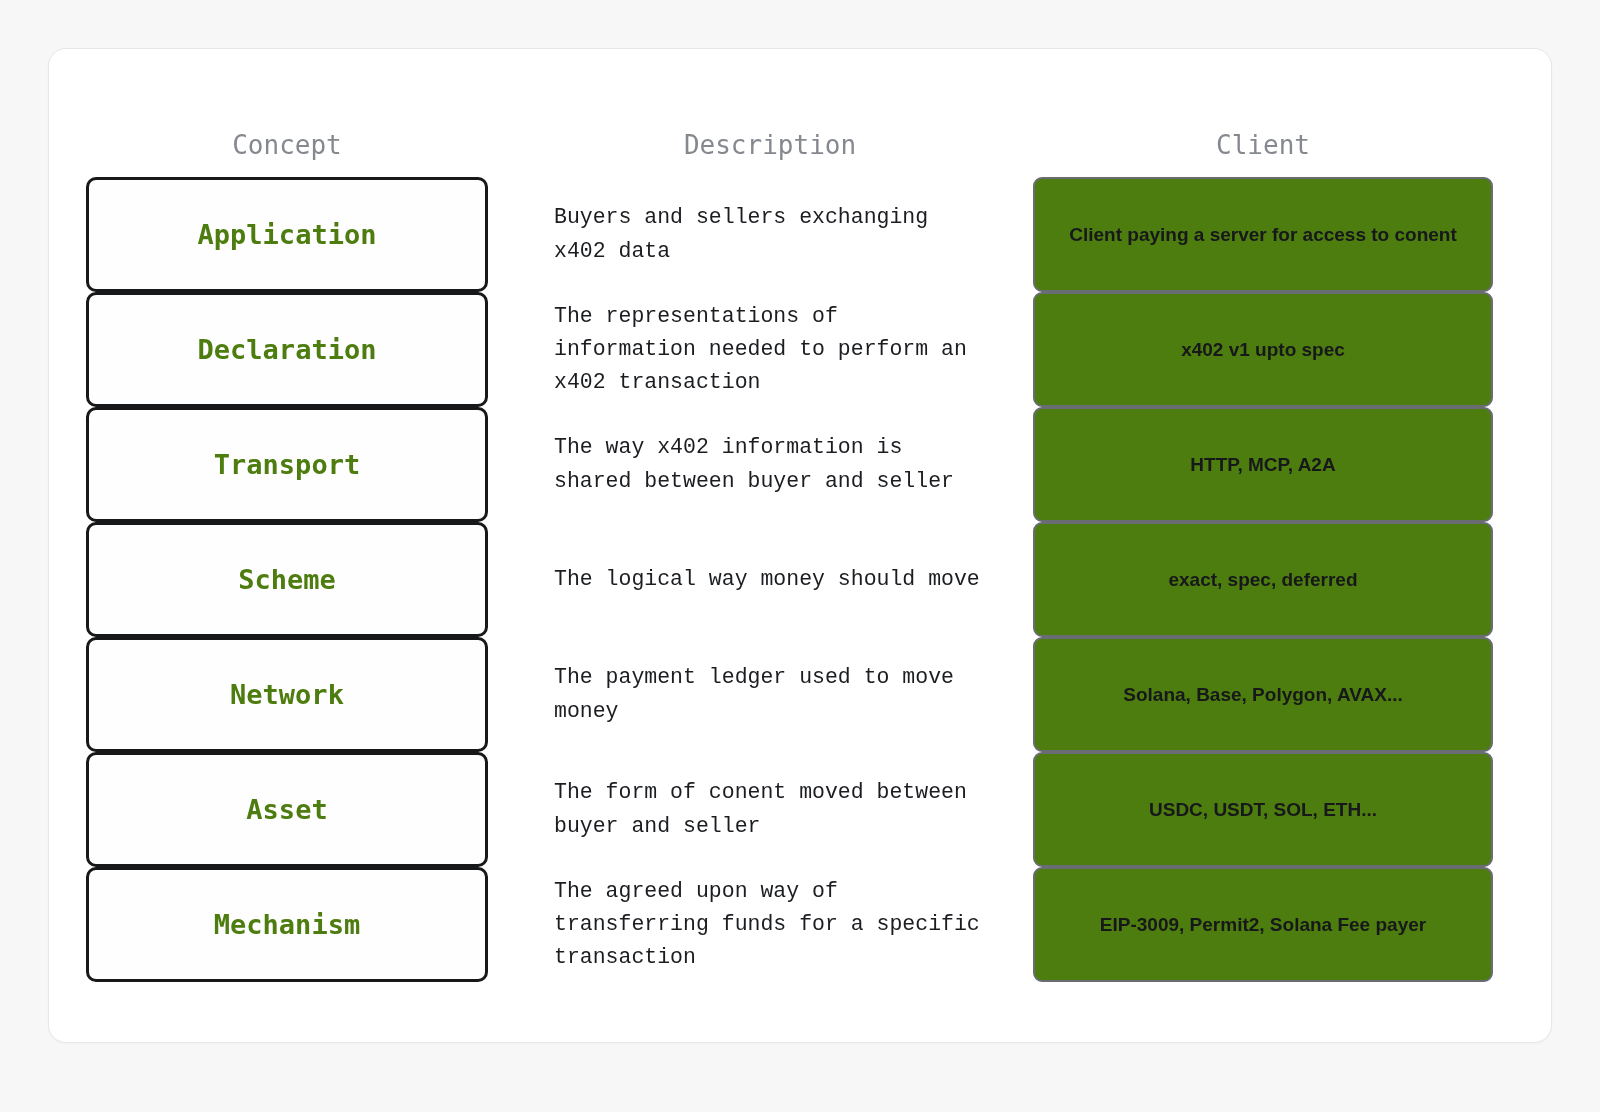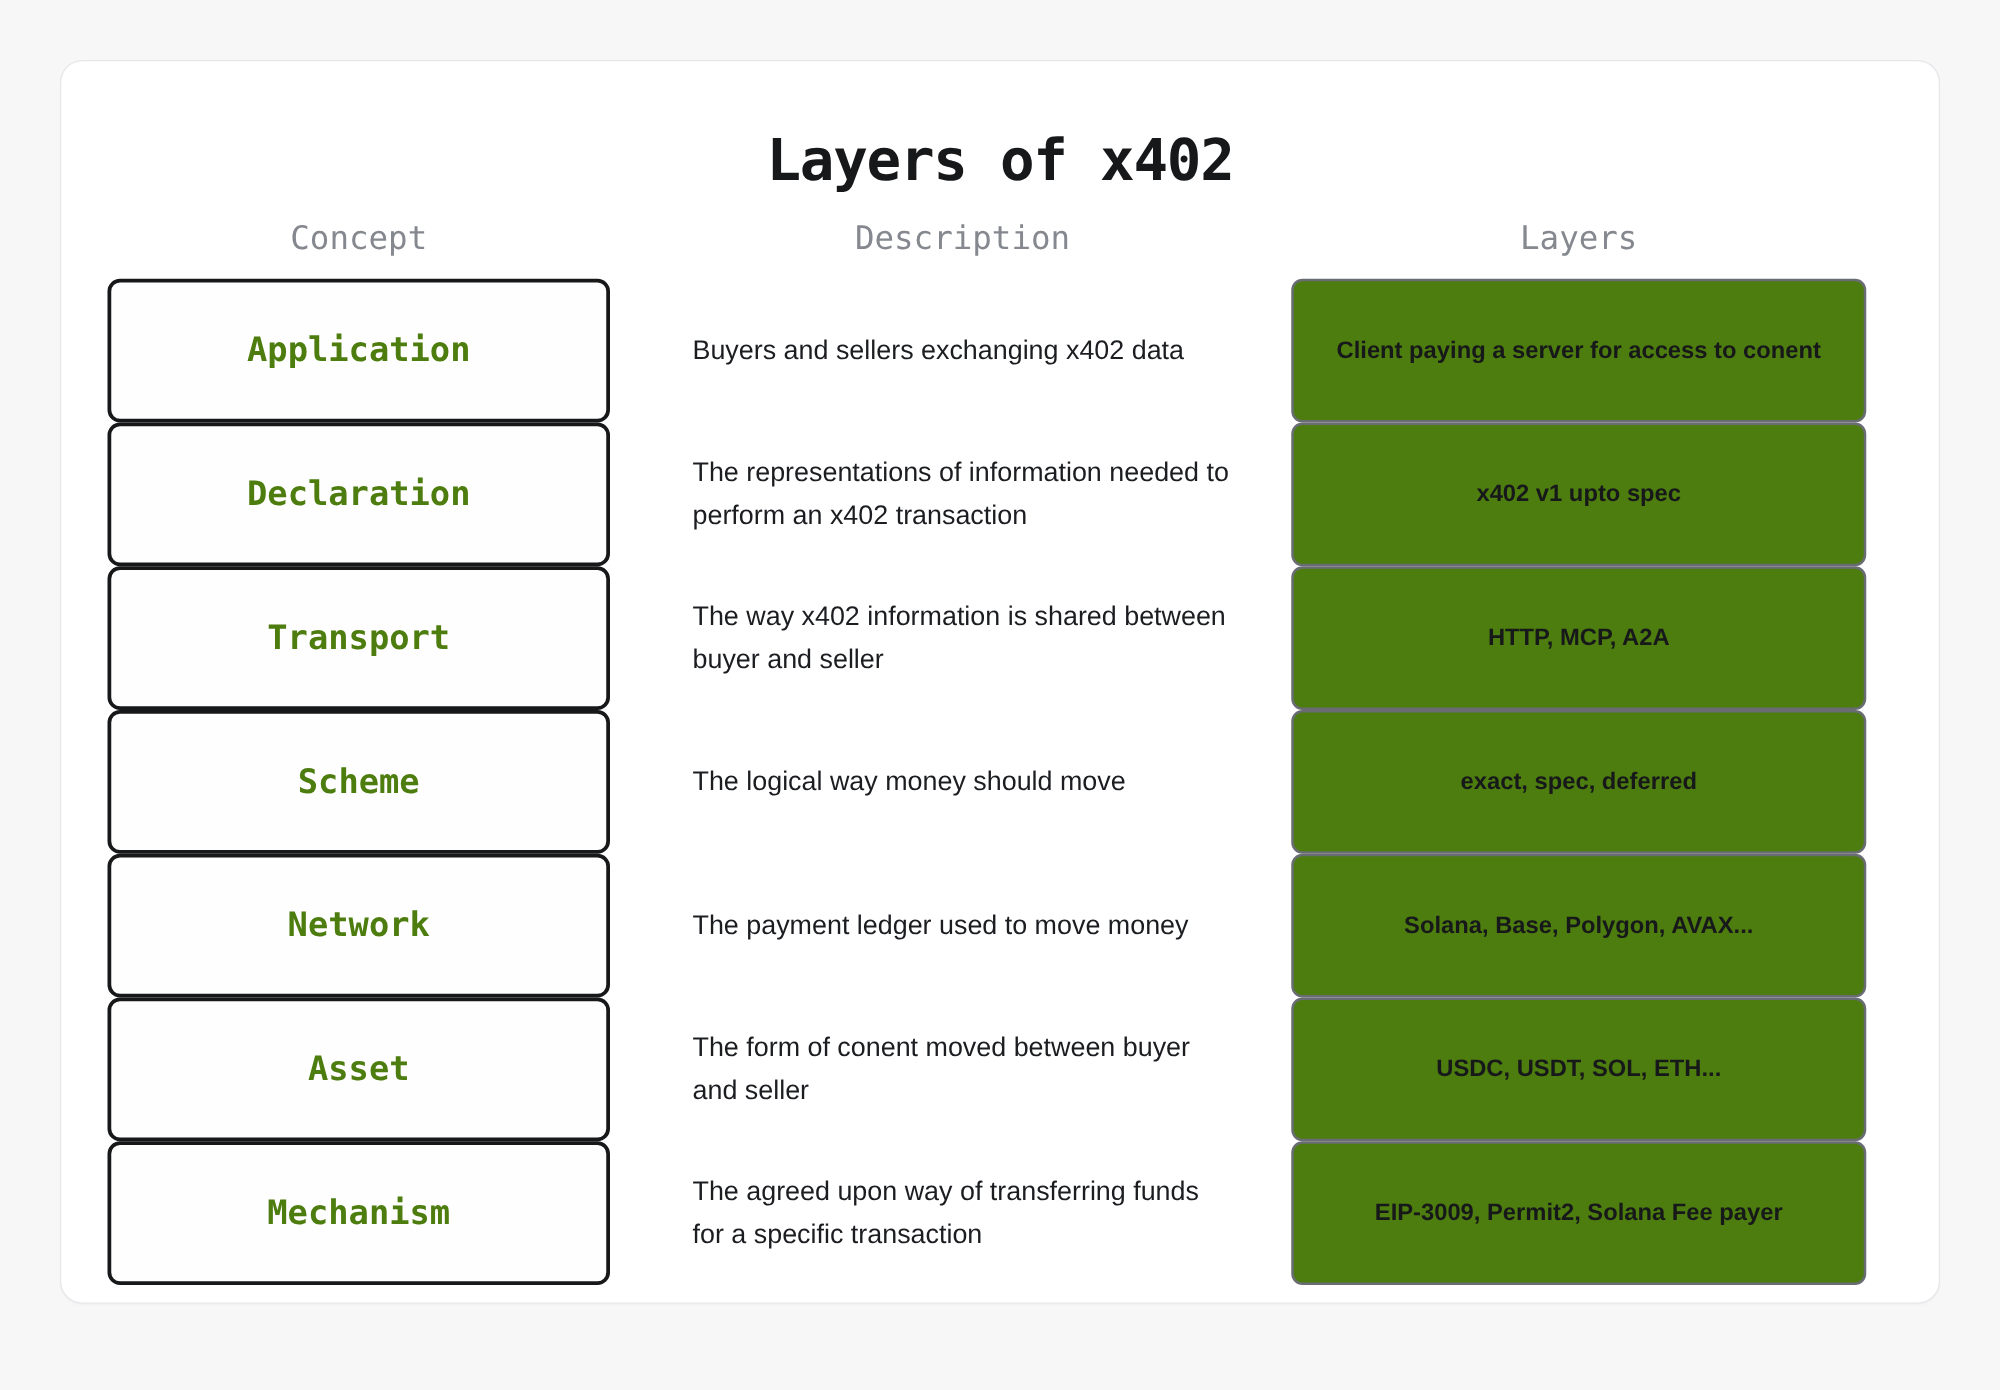--- a/index.html
+++ b/index.html
@@ -120,7 +120,6 @@
 
 <div class="card">
 
-  <h1 class="title">Layers of x402</h1>
 
   <div class="cols headers">
     <div class="col-header">Concept</div>

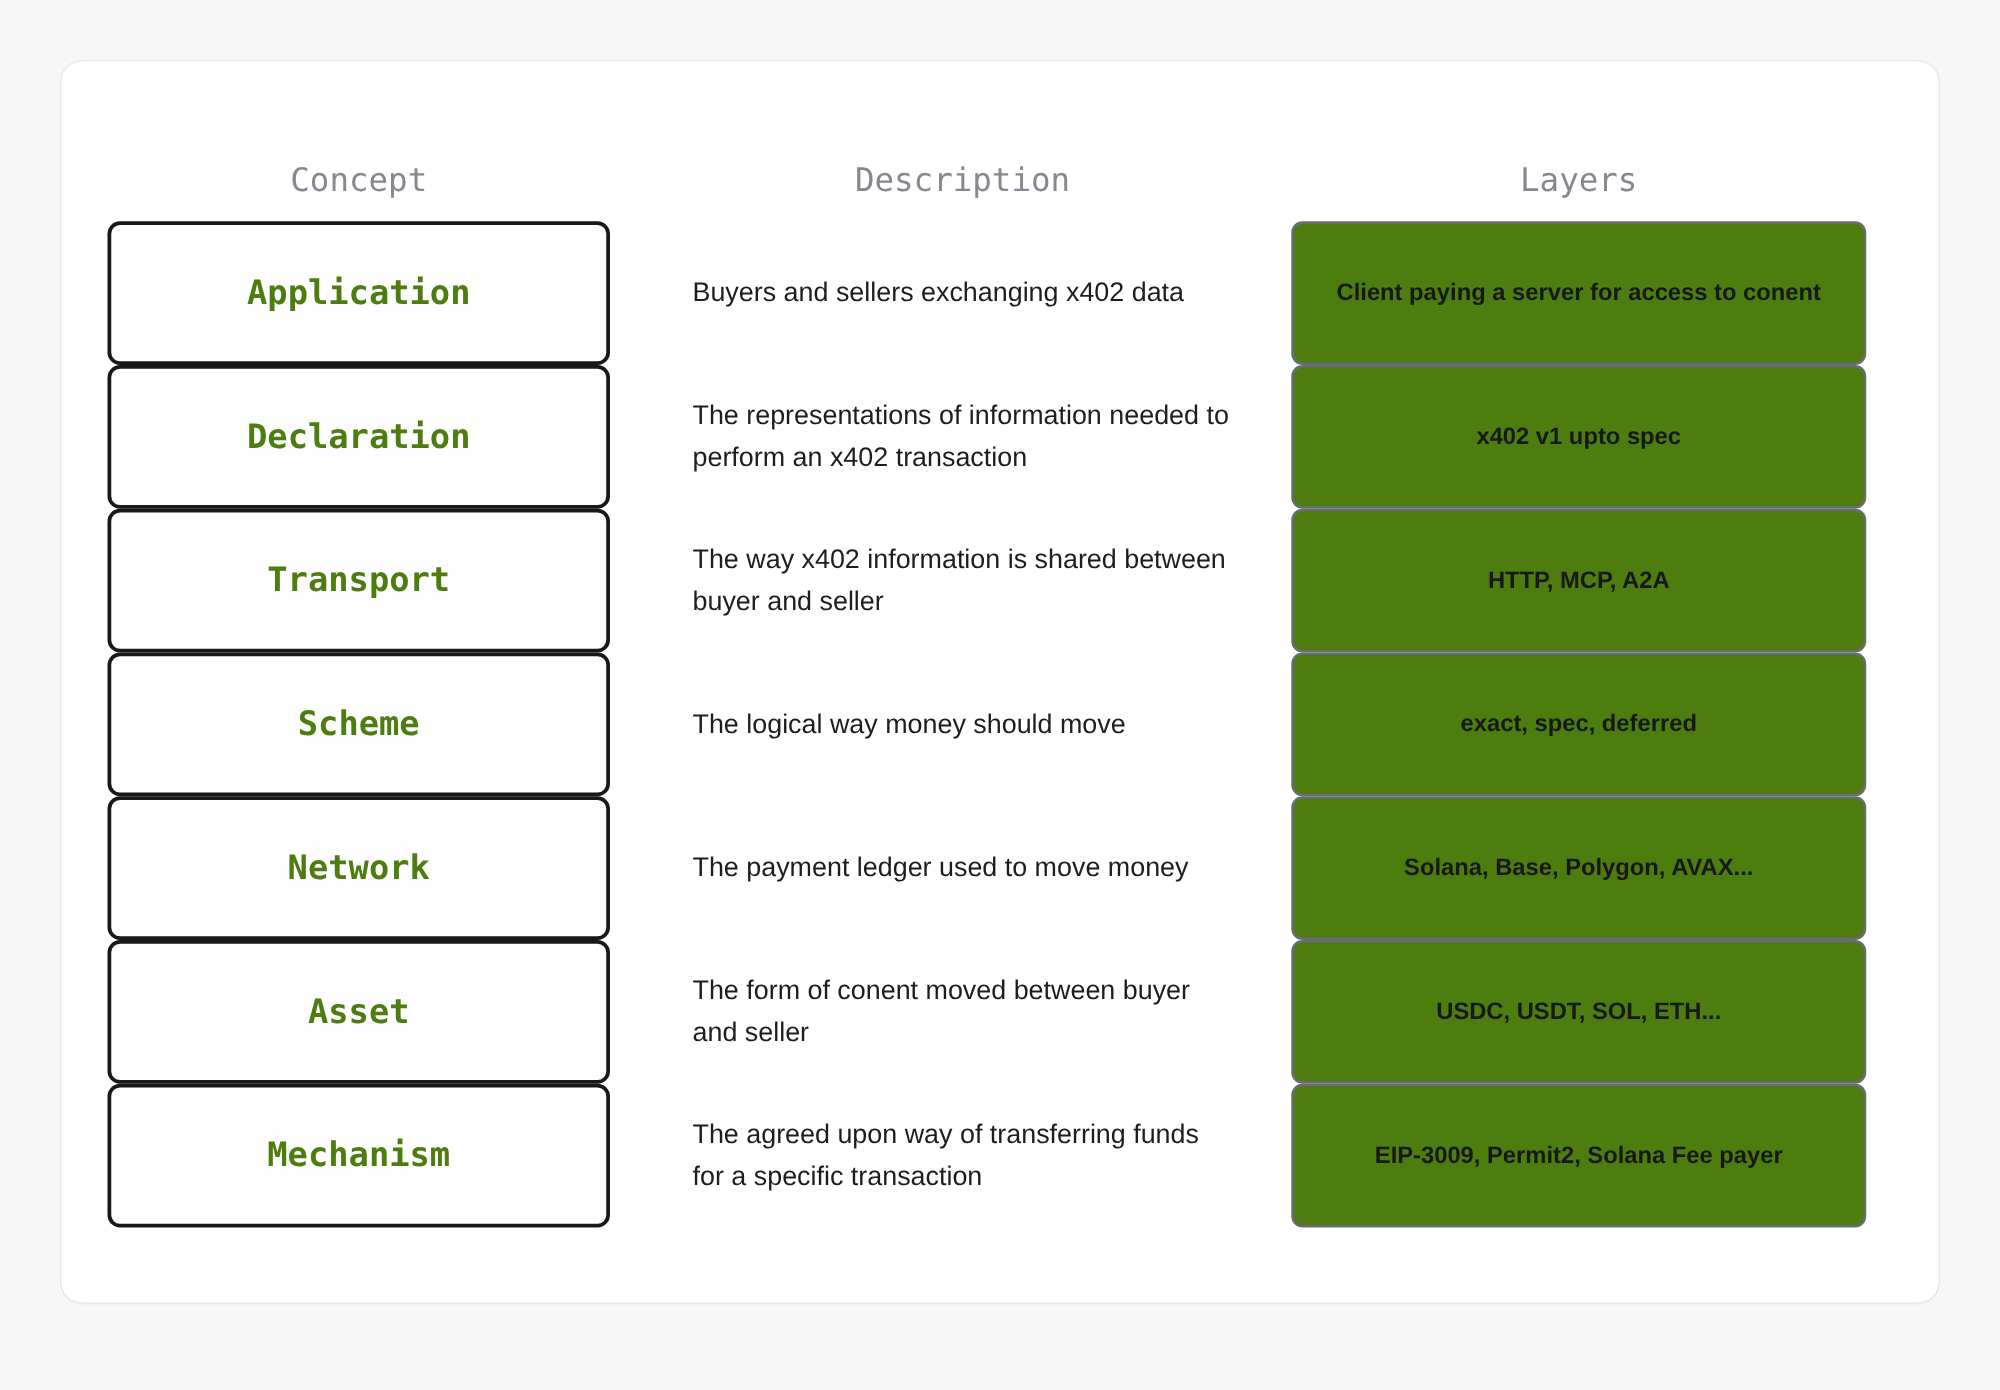--- a/index.html
+++ b/index.html
@@ -124,7 +124,7 @@
   <div class="cols headers">
     <div class="col-header">Concept</div>
     <div class="col-header desc-header">Description</div>
-    <div class="col-header">Layers</div>
+    <div class="col-header">Client</div>
   </div>
 
   <div class="cols rows">

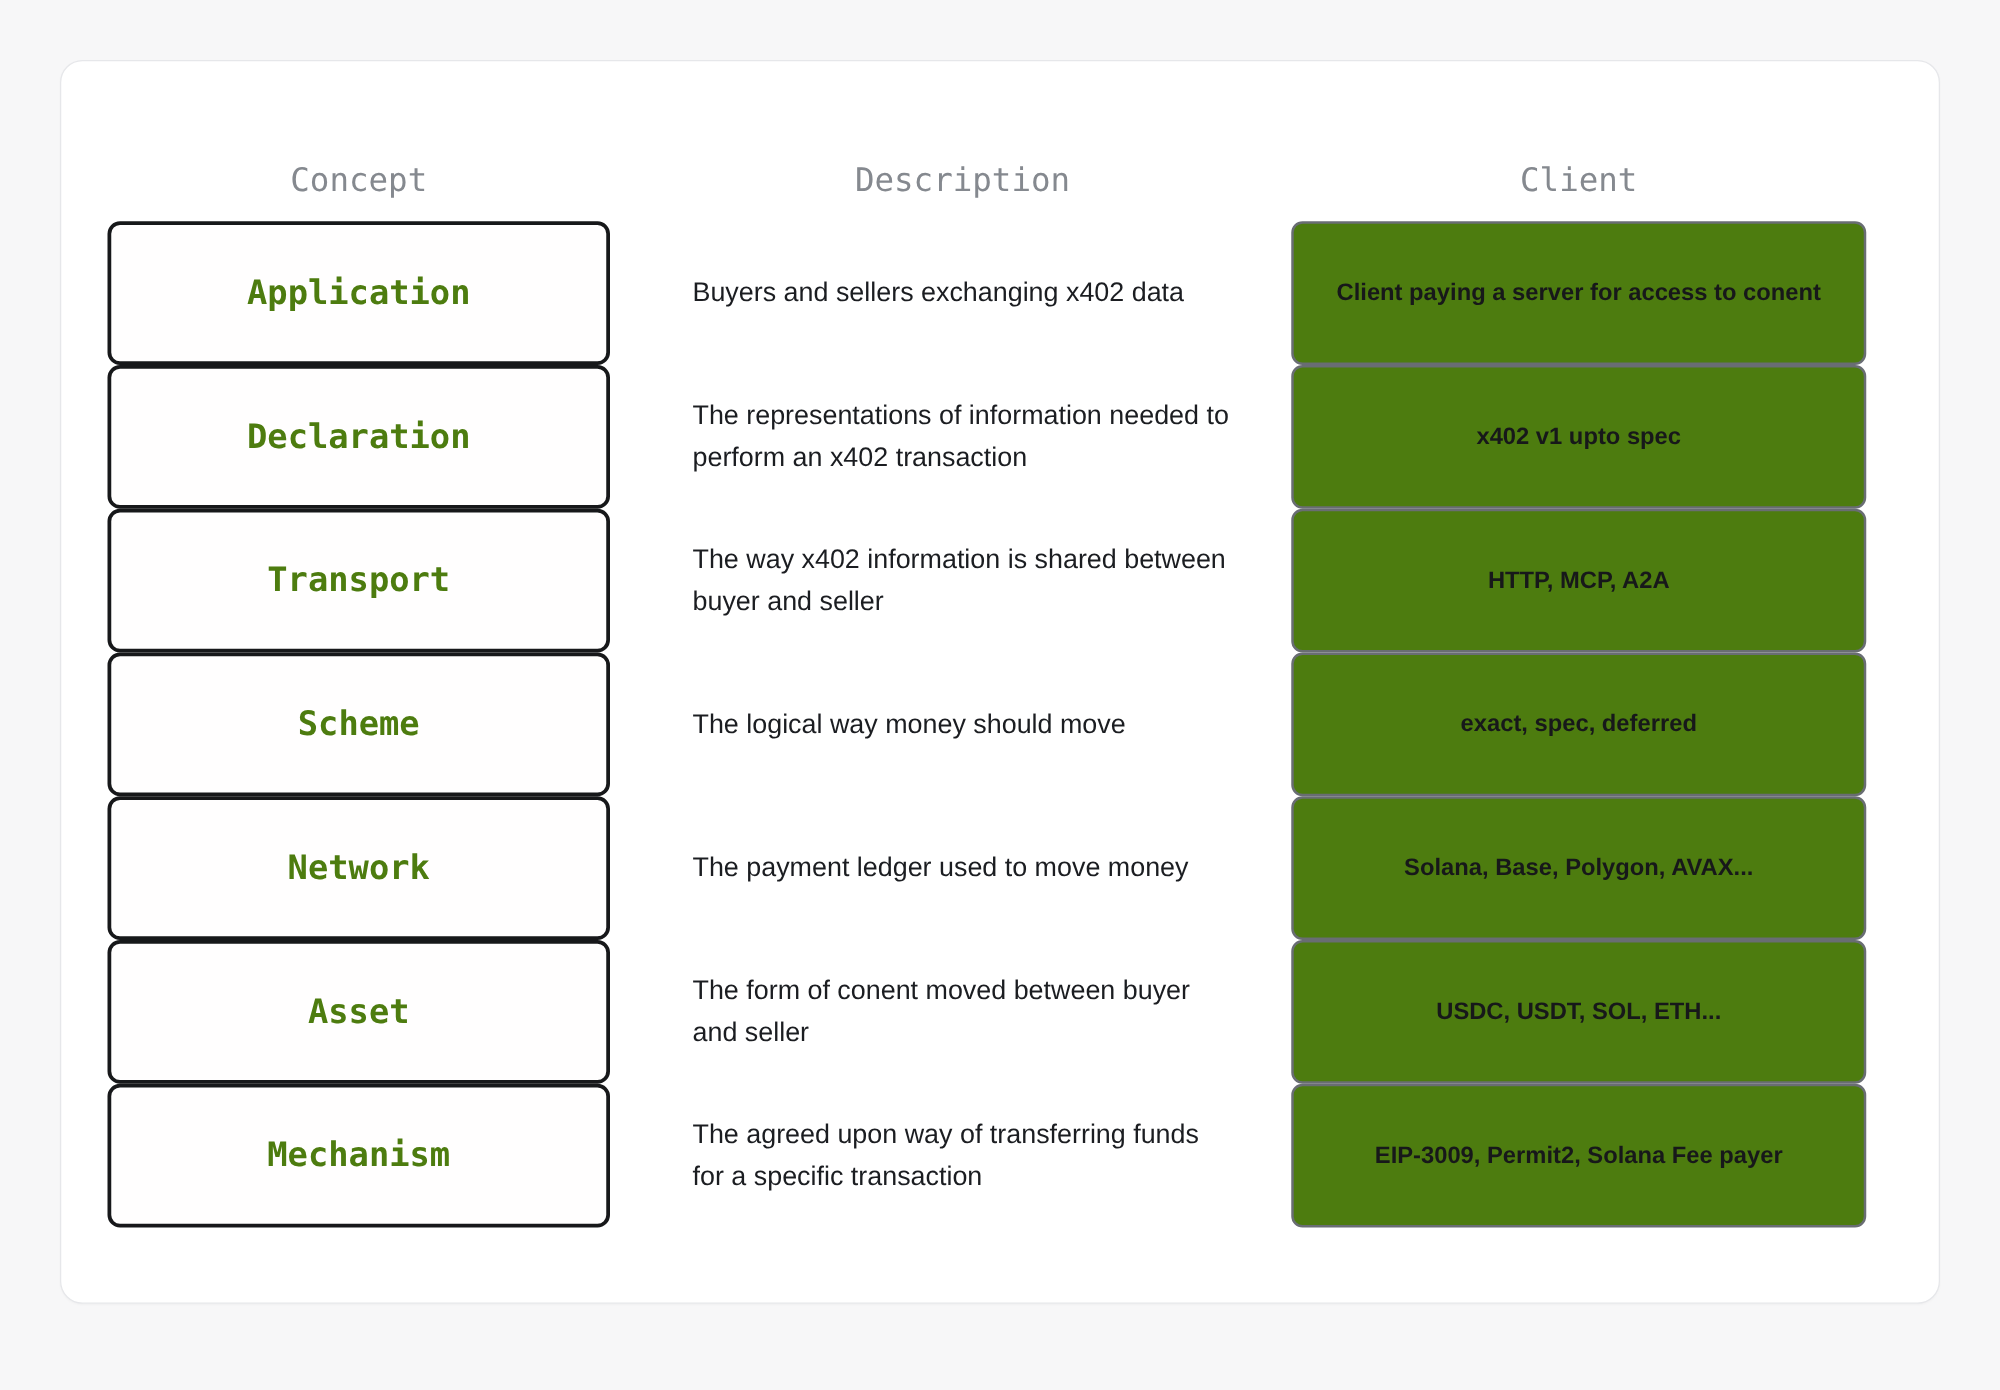--- a/index.html
+++ b/index.html
@@ -97,6 +97,7 @@
     font-size: 21.5px;
     line-height: 1.55;
     color: #1b1d21;
+    font-family: Liberation Mono, monospace;
   }
 
   .example-box {

